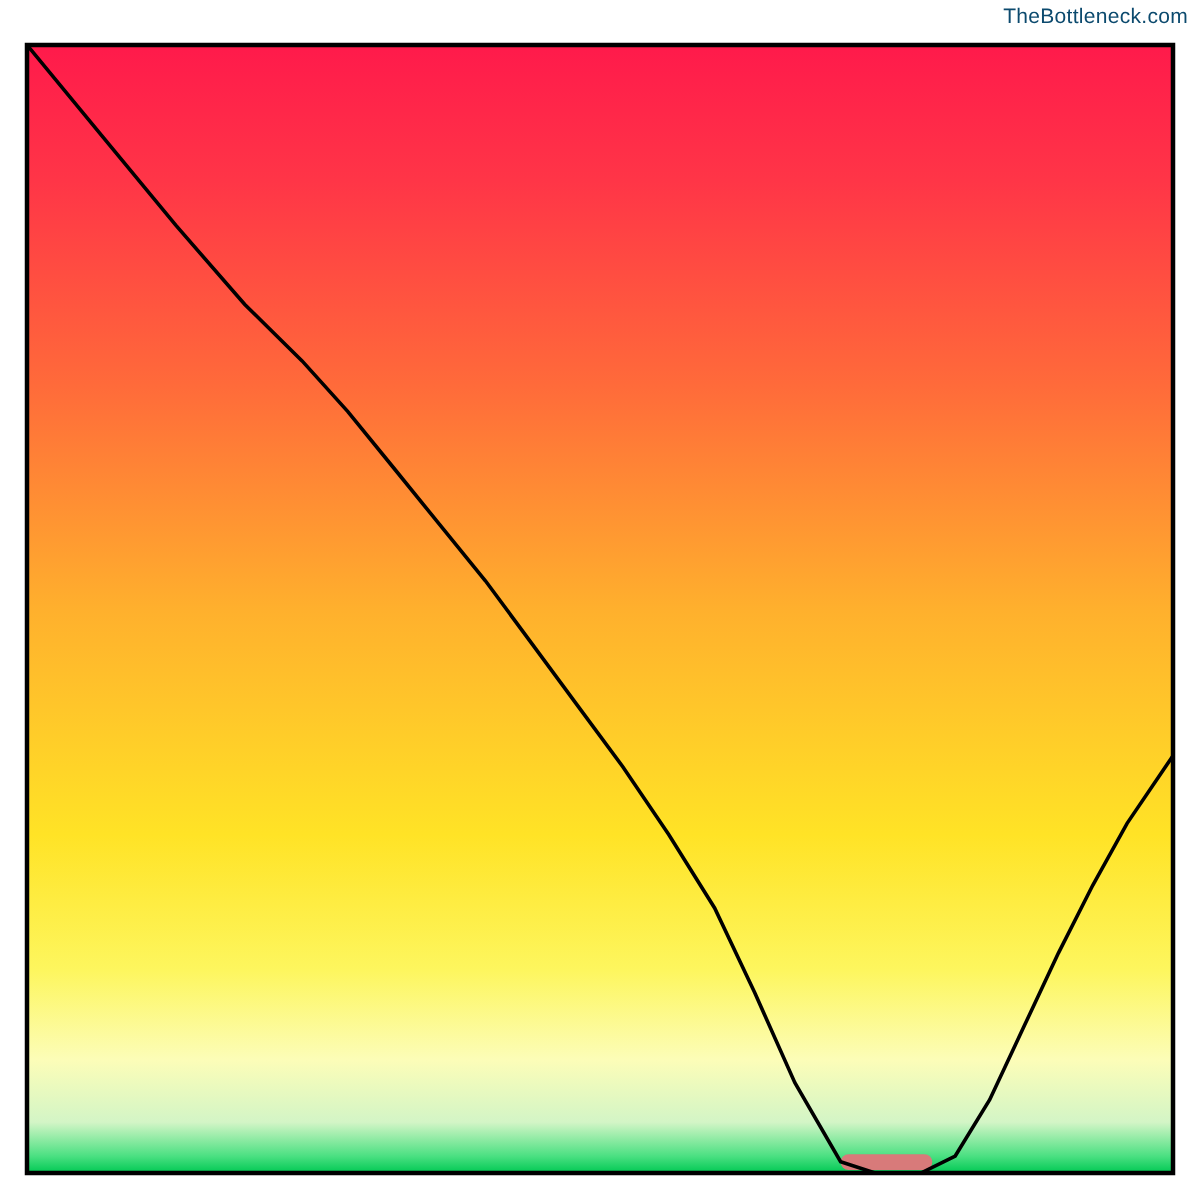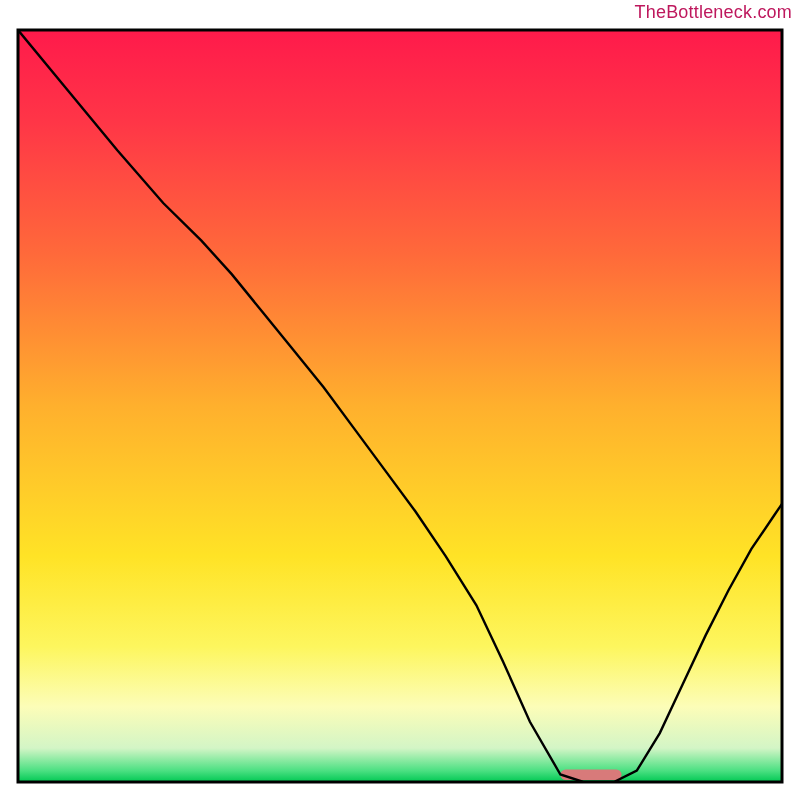--- a/index.html
+++ b/index.html
@@ -20,8 +20,8 @@
     position: absolute;
     top: 2px;
     right: 8px;
-    color: #be185d;
-    font-size: 18px;
+    color: #0c4a6e;
+    font-size: 14px;
     font-weight: 500;
     letter-spacing: 0.2px;
   }

